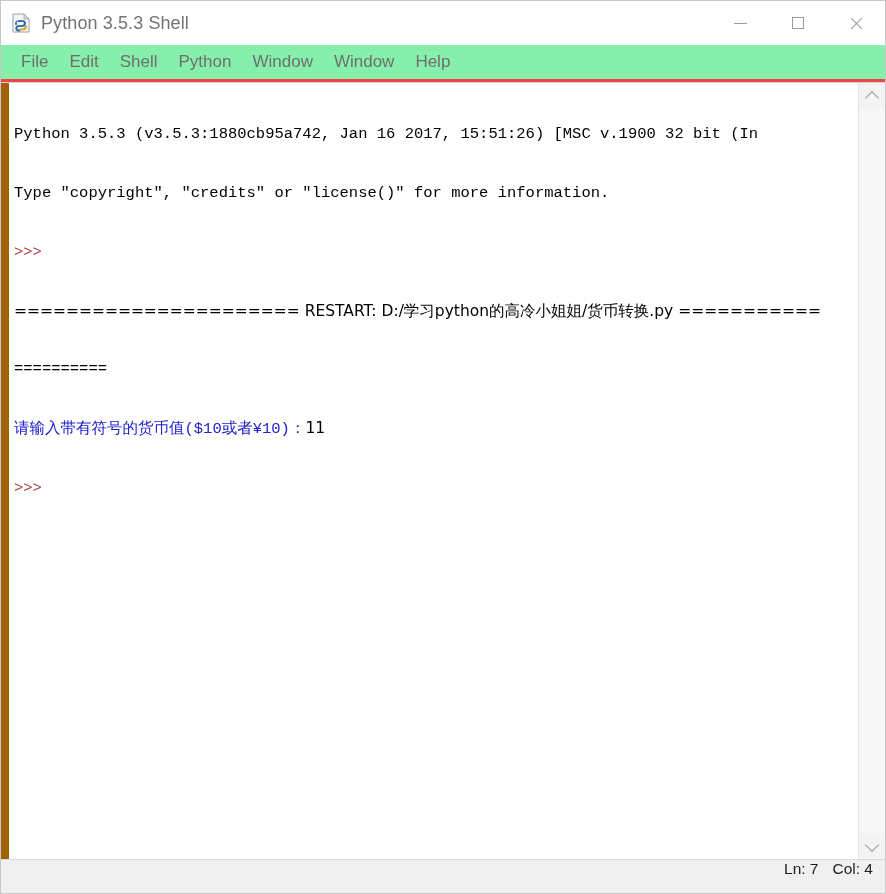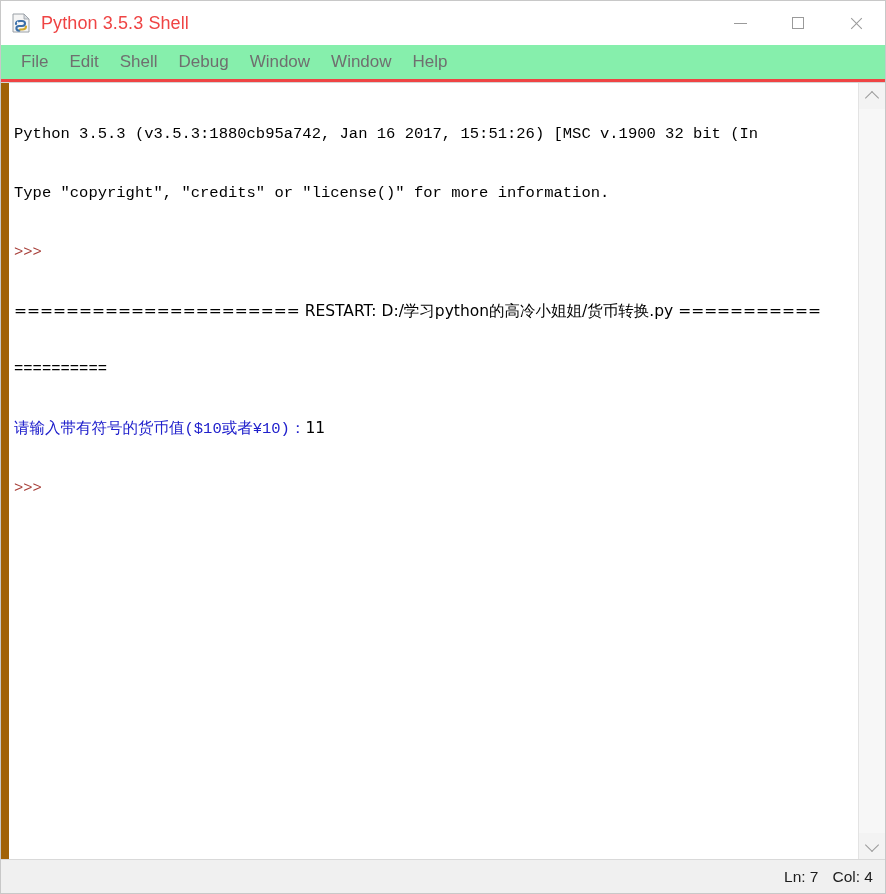--- a/index.html
+++ b/index.html
@@ -42,7 +42,7 @@
   }
   .title-text {
     font-size: 18px;
-    color: #ef4444;
+    color: #737373;
     font-family: "Liberation Sans", sans-serif;
     letter-spacing: 0.1px;
     white-space: nowrap;

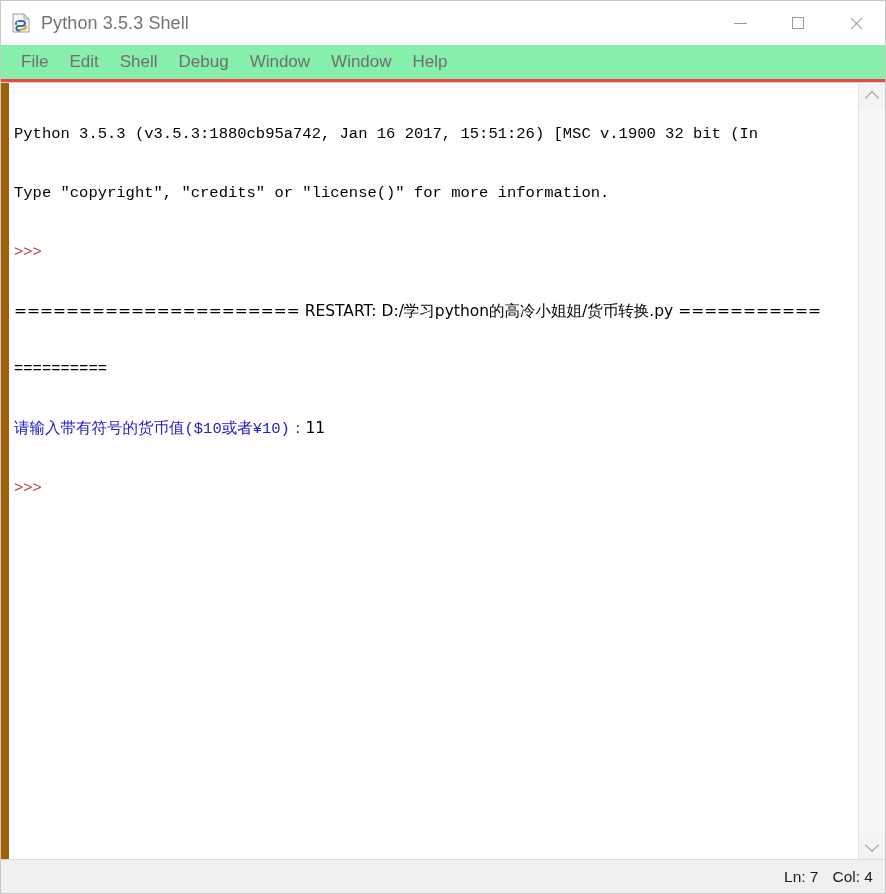--- a/index.html
+++ b/index.html
@@ -238,7 +238,7 @@
     <div class="menu-item">File</div>
     <div class="menu-item">Edit</div>
     <div class="menu-item">Shell</div>
-    <div class="menu-item">Debug</div>
+    <div class="menu-item">Python</div>
     <div class="menu-item">Window</div>
     <div class="menu-item">Window</div>
     <div class="menu-item">Help</div>

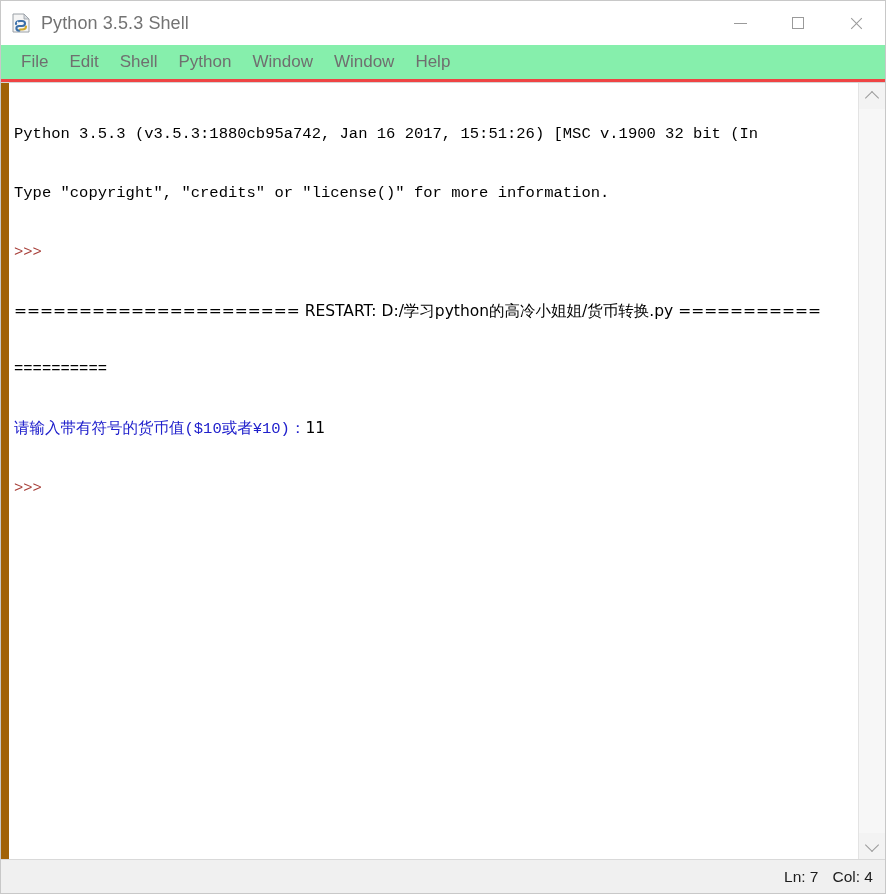--- a/index.html
+++ b/index.html
@@ -192,7 +192,7 @@
     background: #f0f0f0;
     border-top: 1px solid #d9d9d9;
     display: flex;
-    align-items: center;
+    align-items: flex-start;
     justify-content: flex-end;
     padding-right: 12px;
     gap: 14px;

